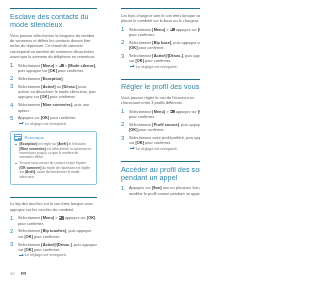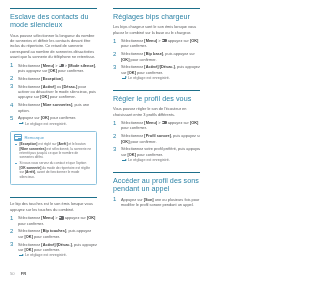--- a/index.html
+++ b/index.html
@@ -24,7 +24,7 @@
   }
   .columns {
     display: flex;
-    gap: 16px;
+    gap: 24px;
     padding: 8px 6px 0 10px;
     box-sizing: border-box;
   }

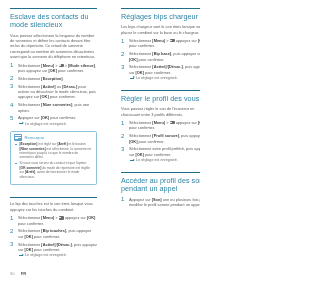--- a/index.html
+++ b/index.html
@@ -295,7 +295,6 @@
     <div class="col right">
 
       <div class="rule thick"></div>
-      <h2 class="heading">Réglages bips chargeur</h2>
       <p class="intro">Les bips chargeur sont le son émis lorsque vous placez le combiné sur la base ou le chargeur.</p>
 
       <ol class="steps">

